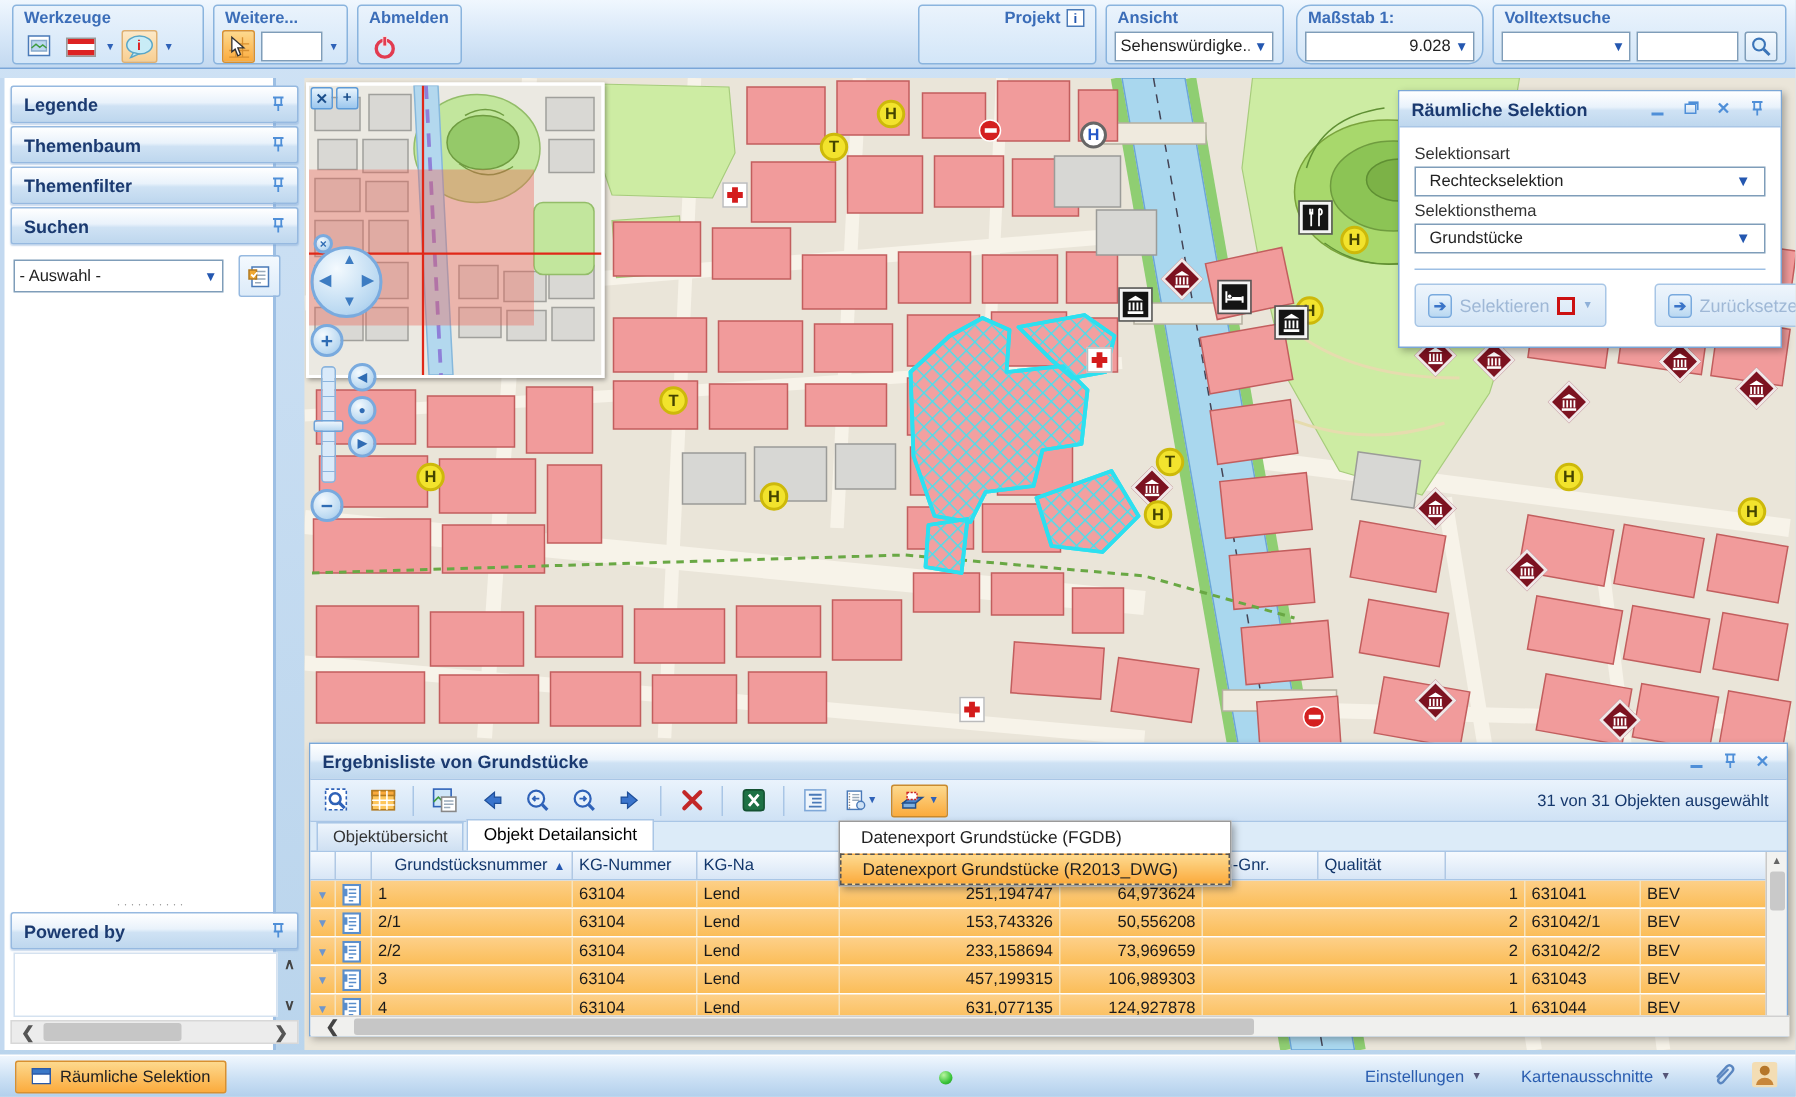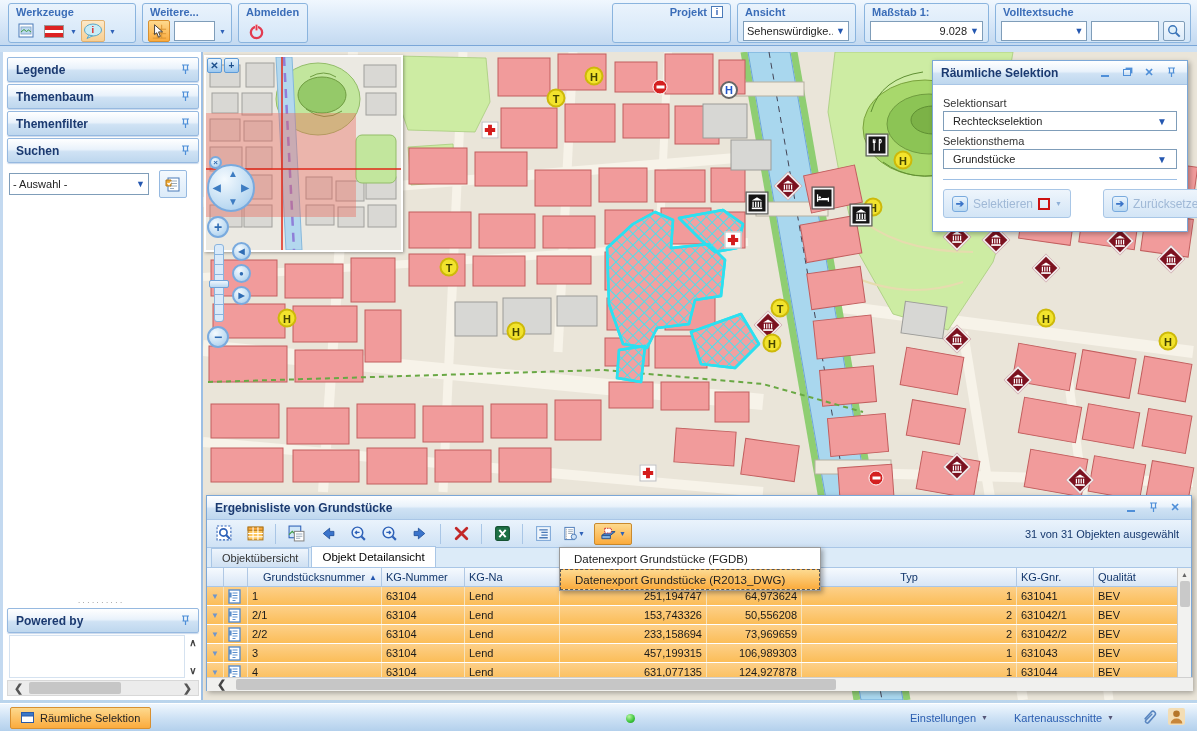--- a/index.html
+++ b/index.html
@@ -247,7 +247,7 @@
     </div>
   </div>
 
-  <div class="tgroup" style="left:864px; width:125px;">
+  <div class="tgroup" style="left:864px; width:125px;border-radius:10px;">
     <div class="cap">Maßstab 1:</div>
     <div class="row">
       <span class="combo" style="width:120px;">

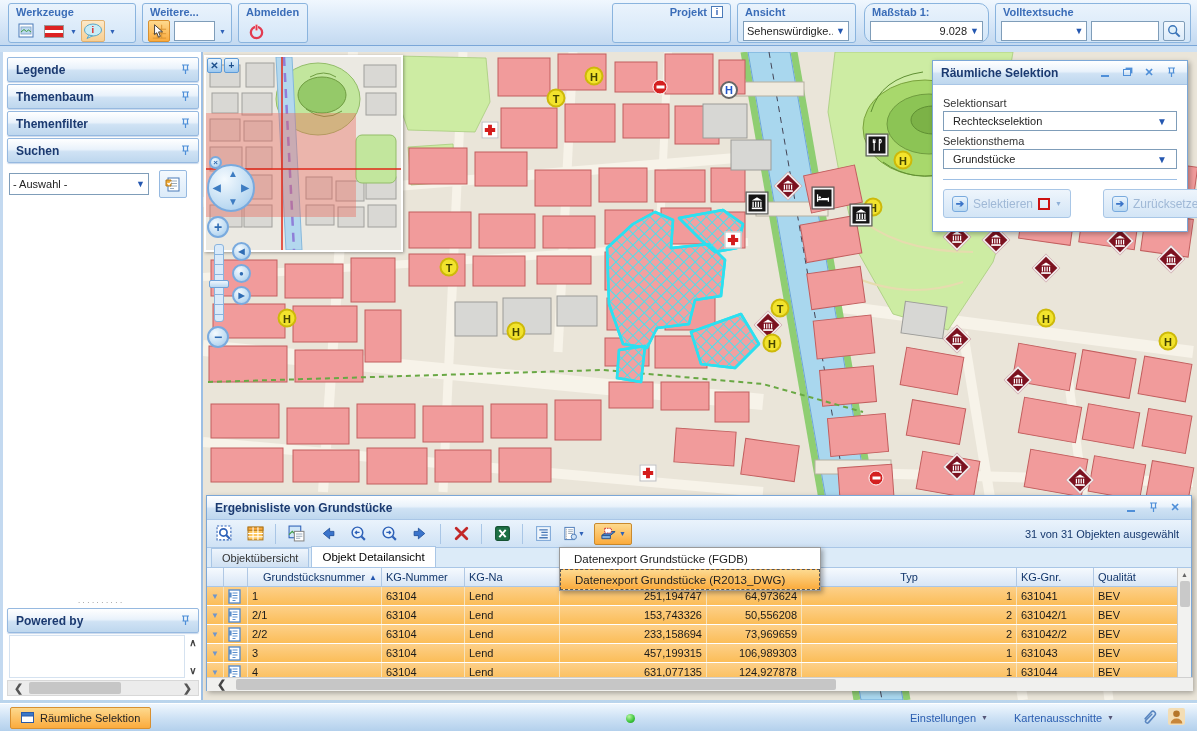--- a/index.html
+++ b/index.html
@@ -28,7 +28,7 @@
   .txtinput { border:1px solid #7f9db9; height:20px; background:#fff; }
 
   
-  #sidebar { position:absolute; left:0; top:52px; width:203px; height:648px; background:#fff;
+  #sidebar { position:absolute; left:0; top:52px; width:184px; height:648px; background:#fff;
     border-right:2px solid #9dbfe4; border-left:3px solid #c3d9f0; }
   .acc { position:absolute; left:4px; width:192px; height:25px;
     background:linear-gradient(#ffffff,#e9f2fb 45%,#cfe2f4 55%,#bed7ee);

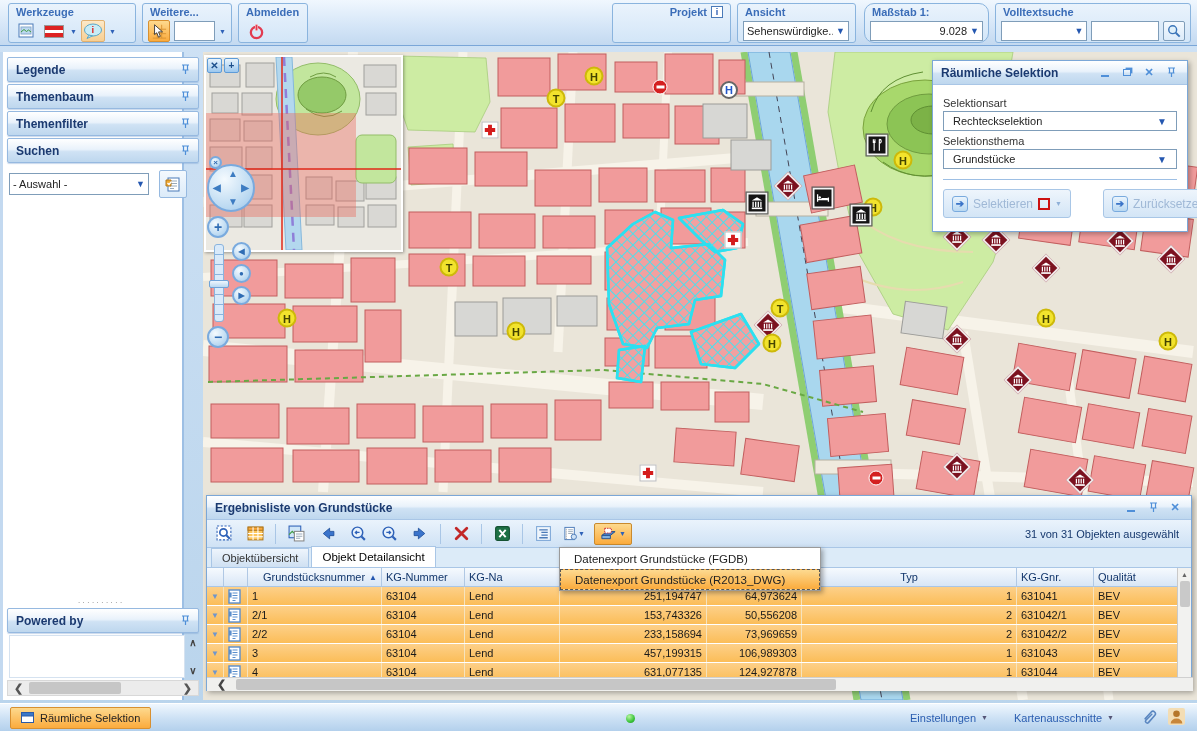--- a/index.html
+++ b/index.html
@@ -895,9 +895,6 @@
         <div class="th" style="width: 95px;">
           <span></span>
         </div>
-        <div class="th" style="width: 215px; justify-content: center;">
-          <span>Typ</span>
-        </div>
         <div class="th" style="width: 77px;">
           <span>KG-Gnr.</span>
         </div>

